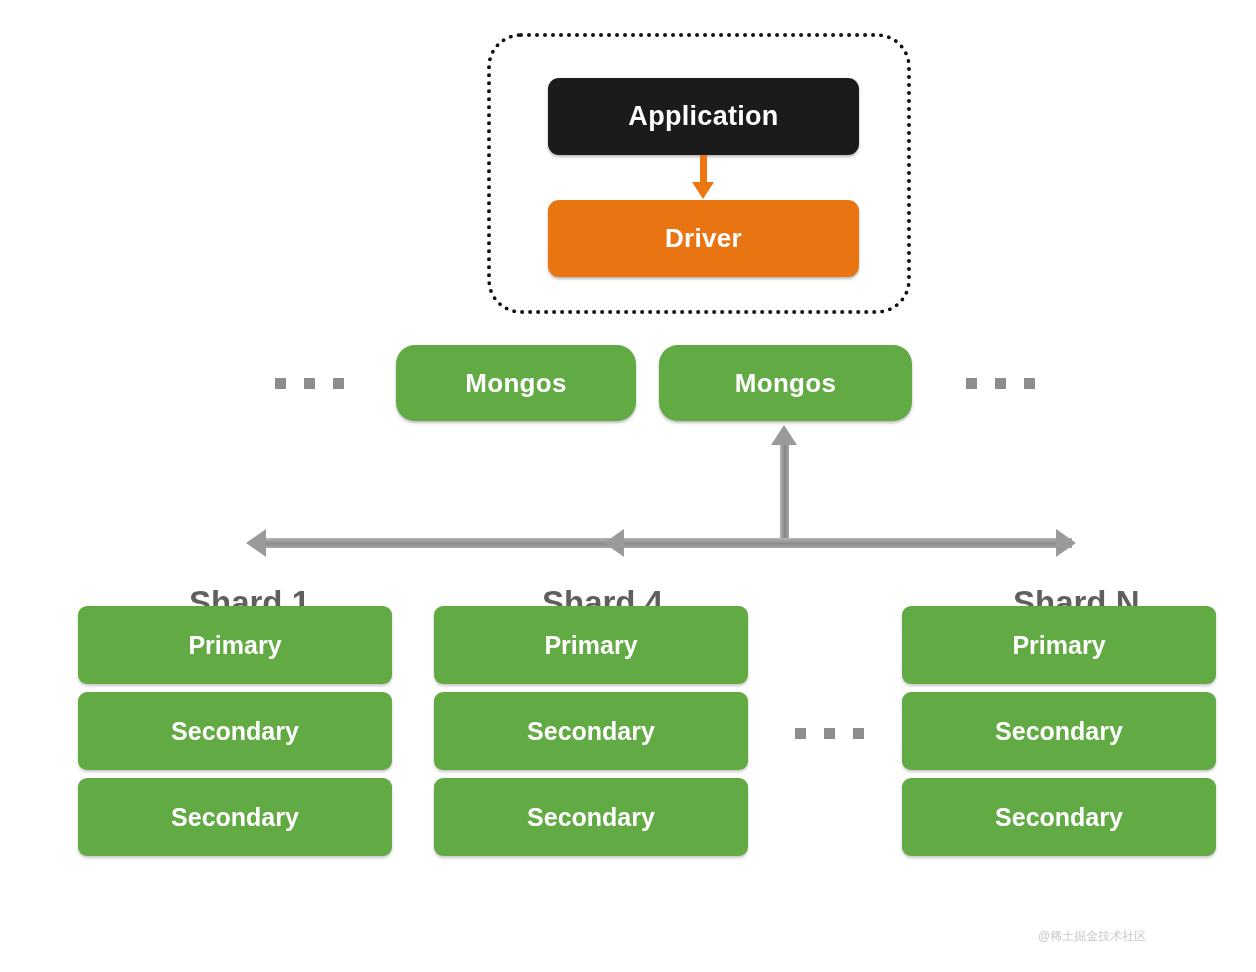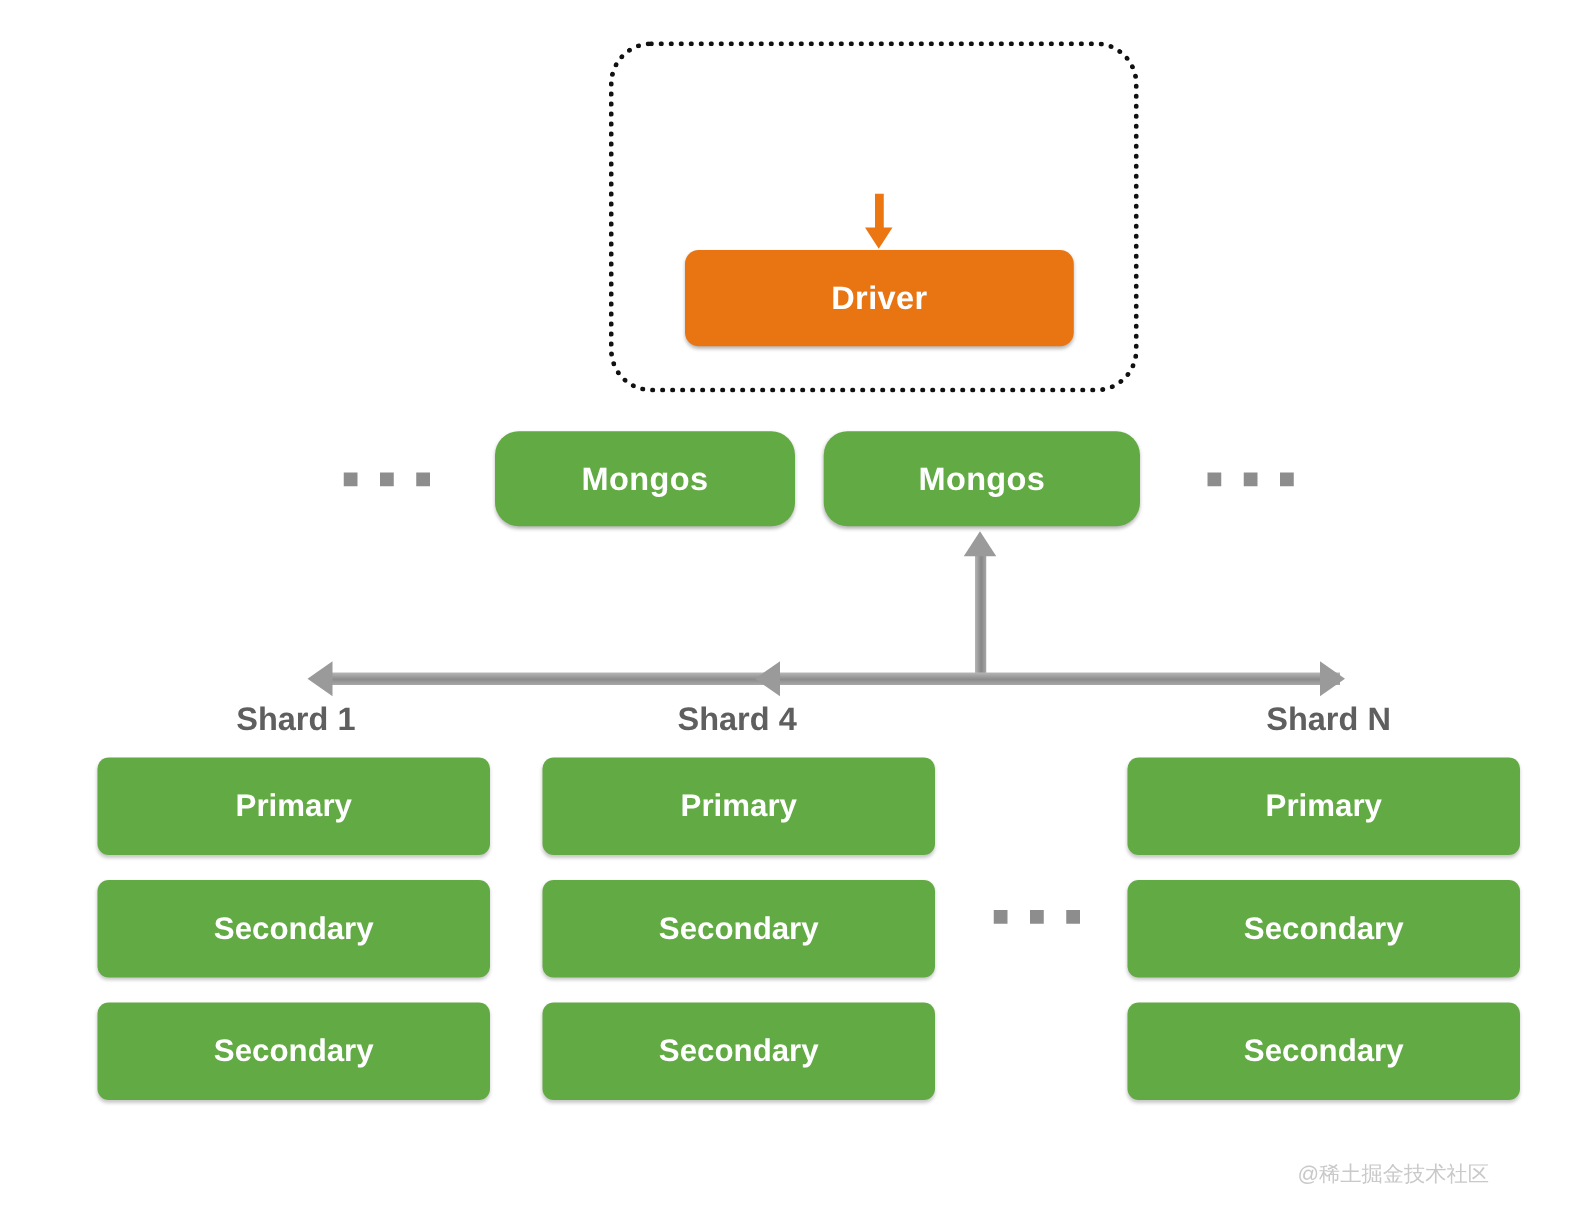--- a/index.html
+++ b/index.html
@@ -233,6 +233,7 @@
 
   <div class="client-box"></div>
 
+  <div class="node app-node">Application</div>
 
   <div class="orange-arrow-shaft"></div>
   <div class="orange-arrow-head"></div>

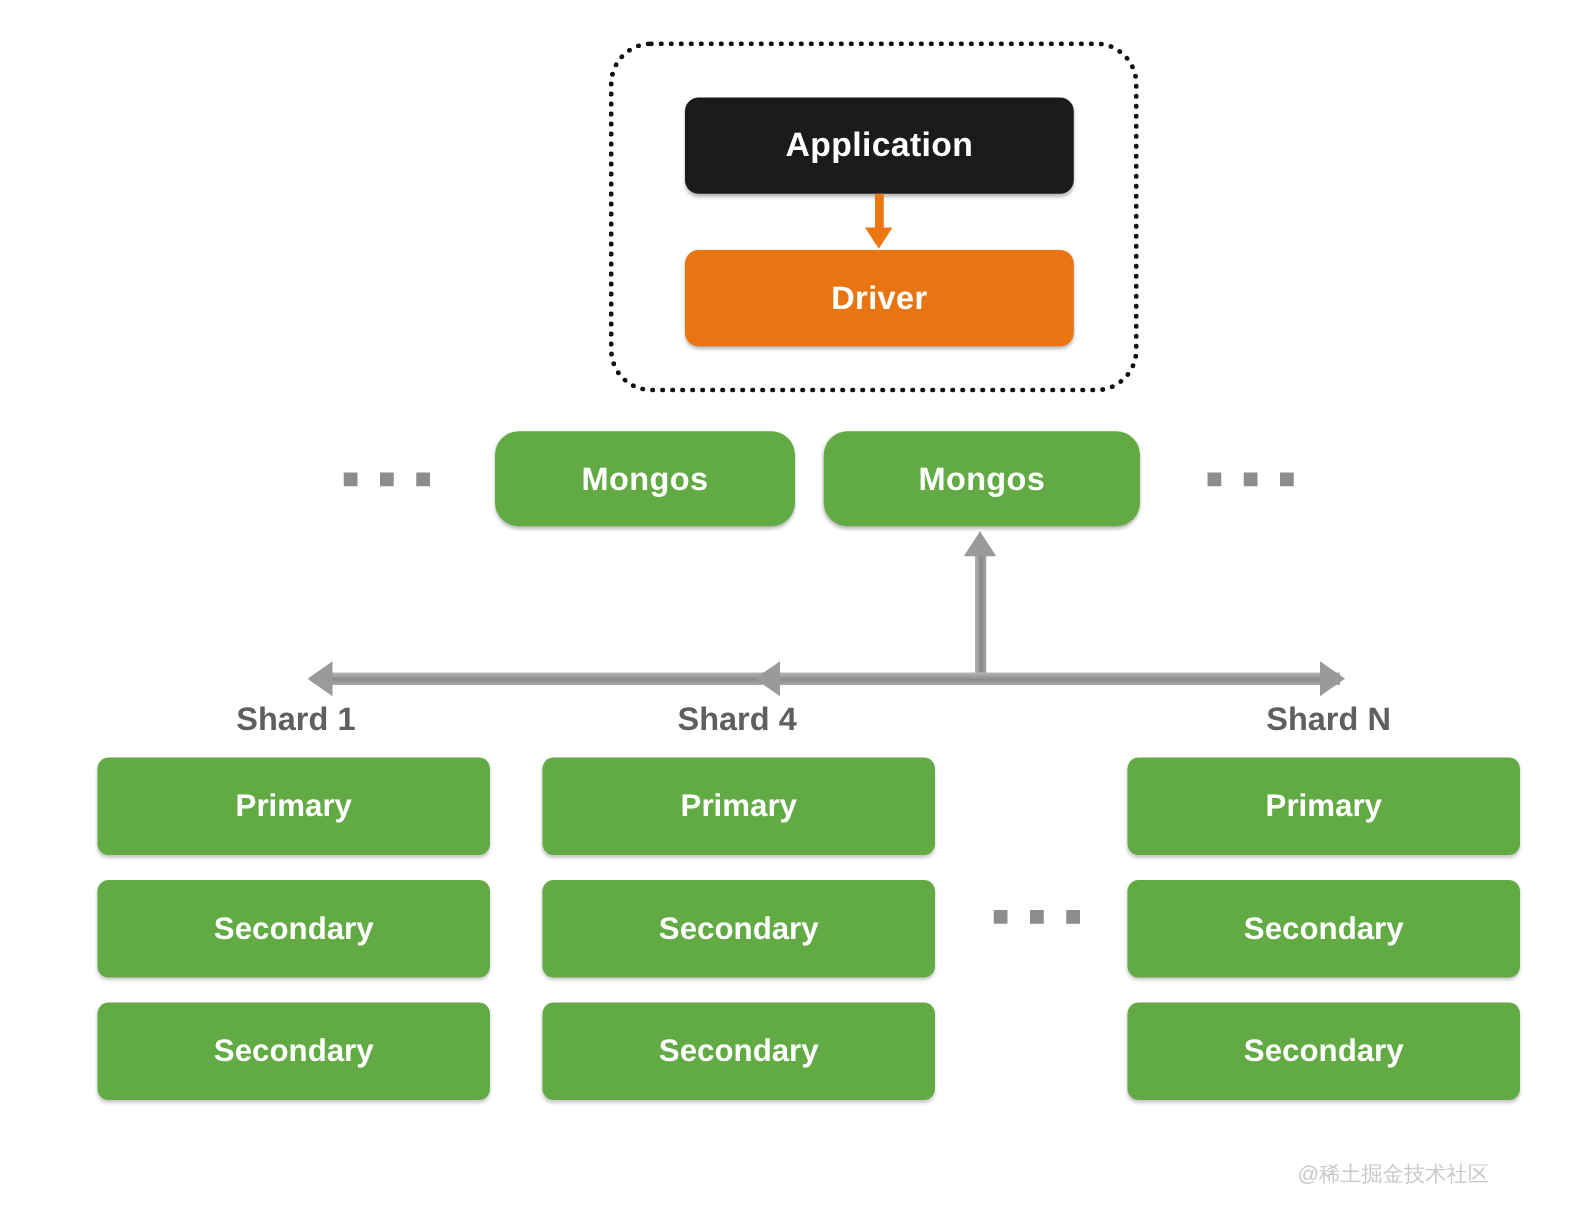--- a/index.html
+++ b/index.html
@@ -167,8 +167,8 @@
   
   .shard-label {
     position: absolute;
-    top: 560px;
-    font-size: 26px;
+    top: 584px;
+    font-size: 33px;
     font-weight: bold;
     color: #5f5f5f;
     white-space: nowrap;

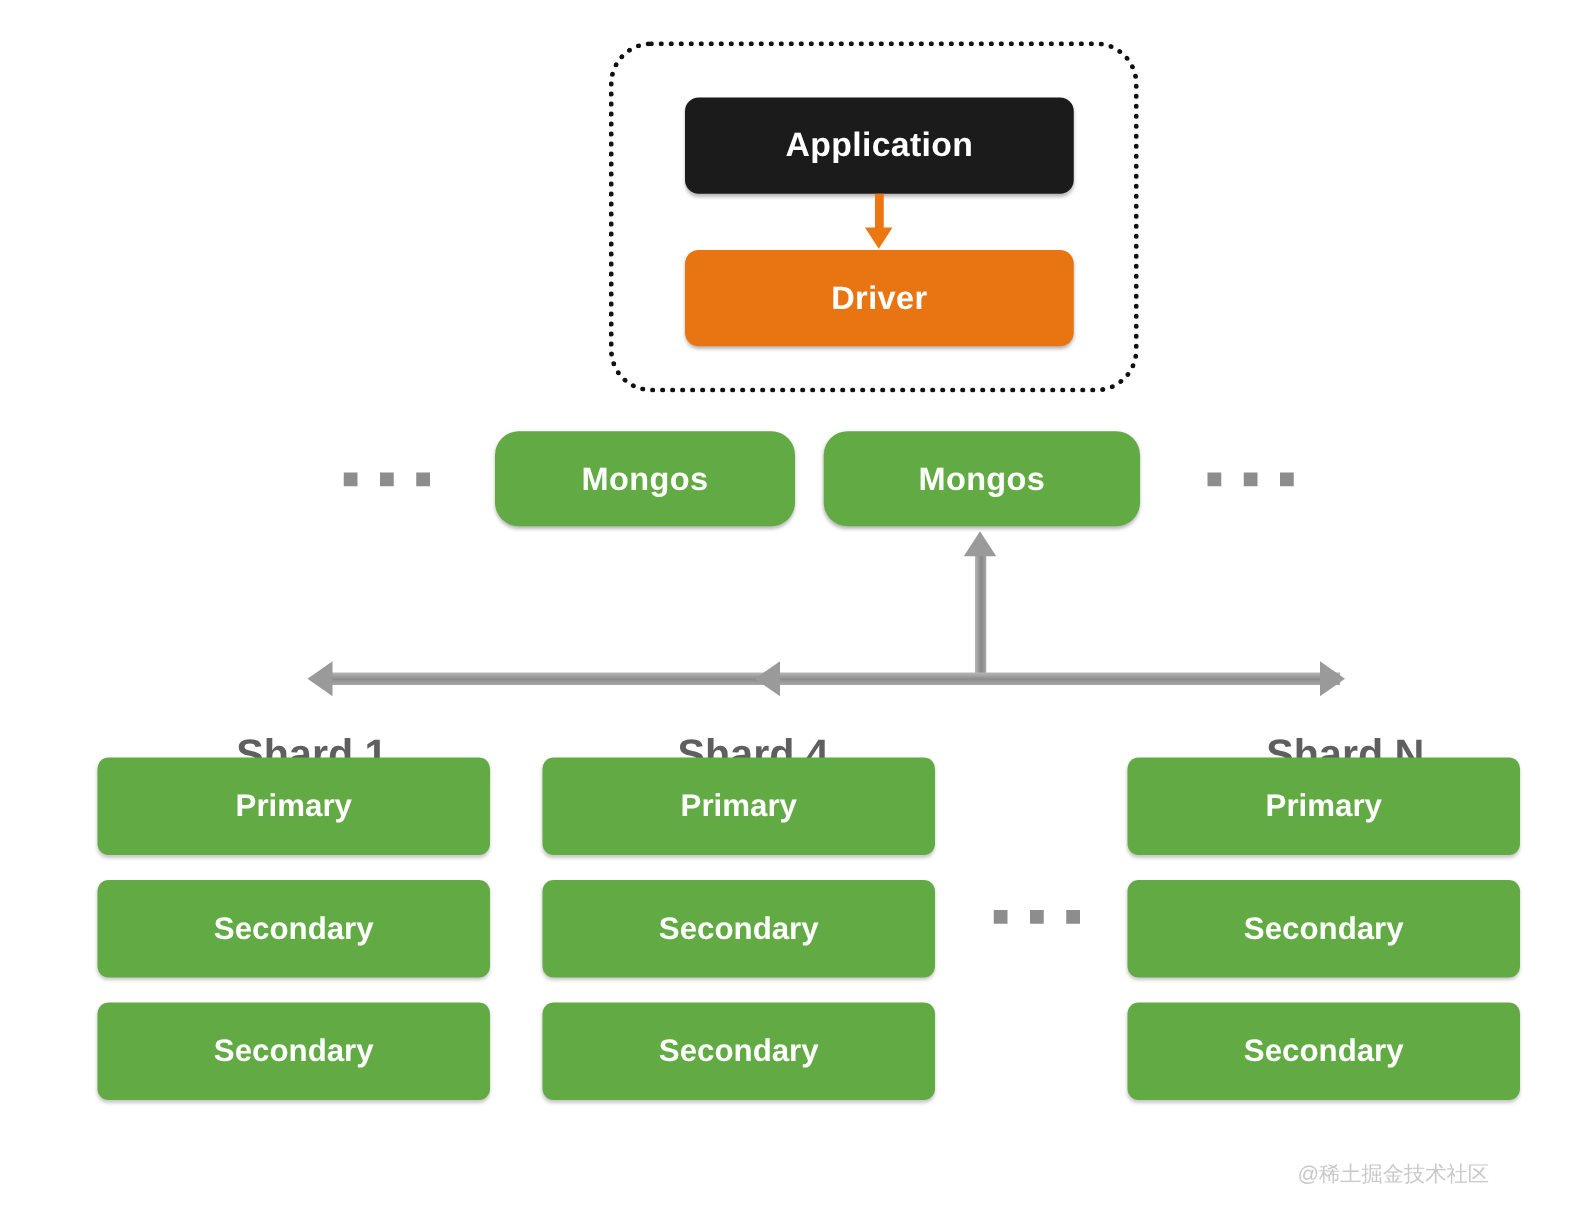--- a/index.html
+++ b/index.html
@@ -184,7 +184,7 @@
     width: 314px;
     display: flex;
     flex-direction: column;
-    gap: 20px;
+    gap: 8px;
   }
   .col-1 { left: 78px; }
   .col-2 { left: 434px; }

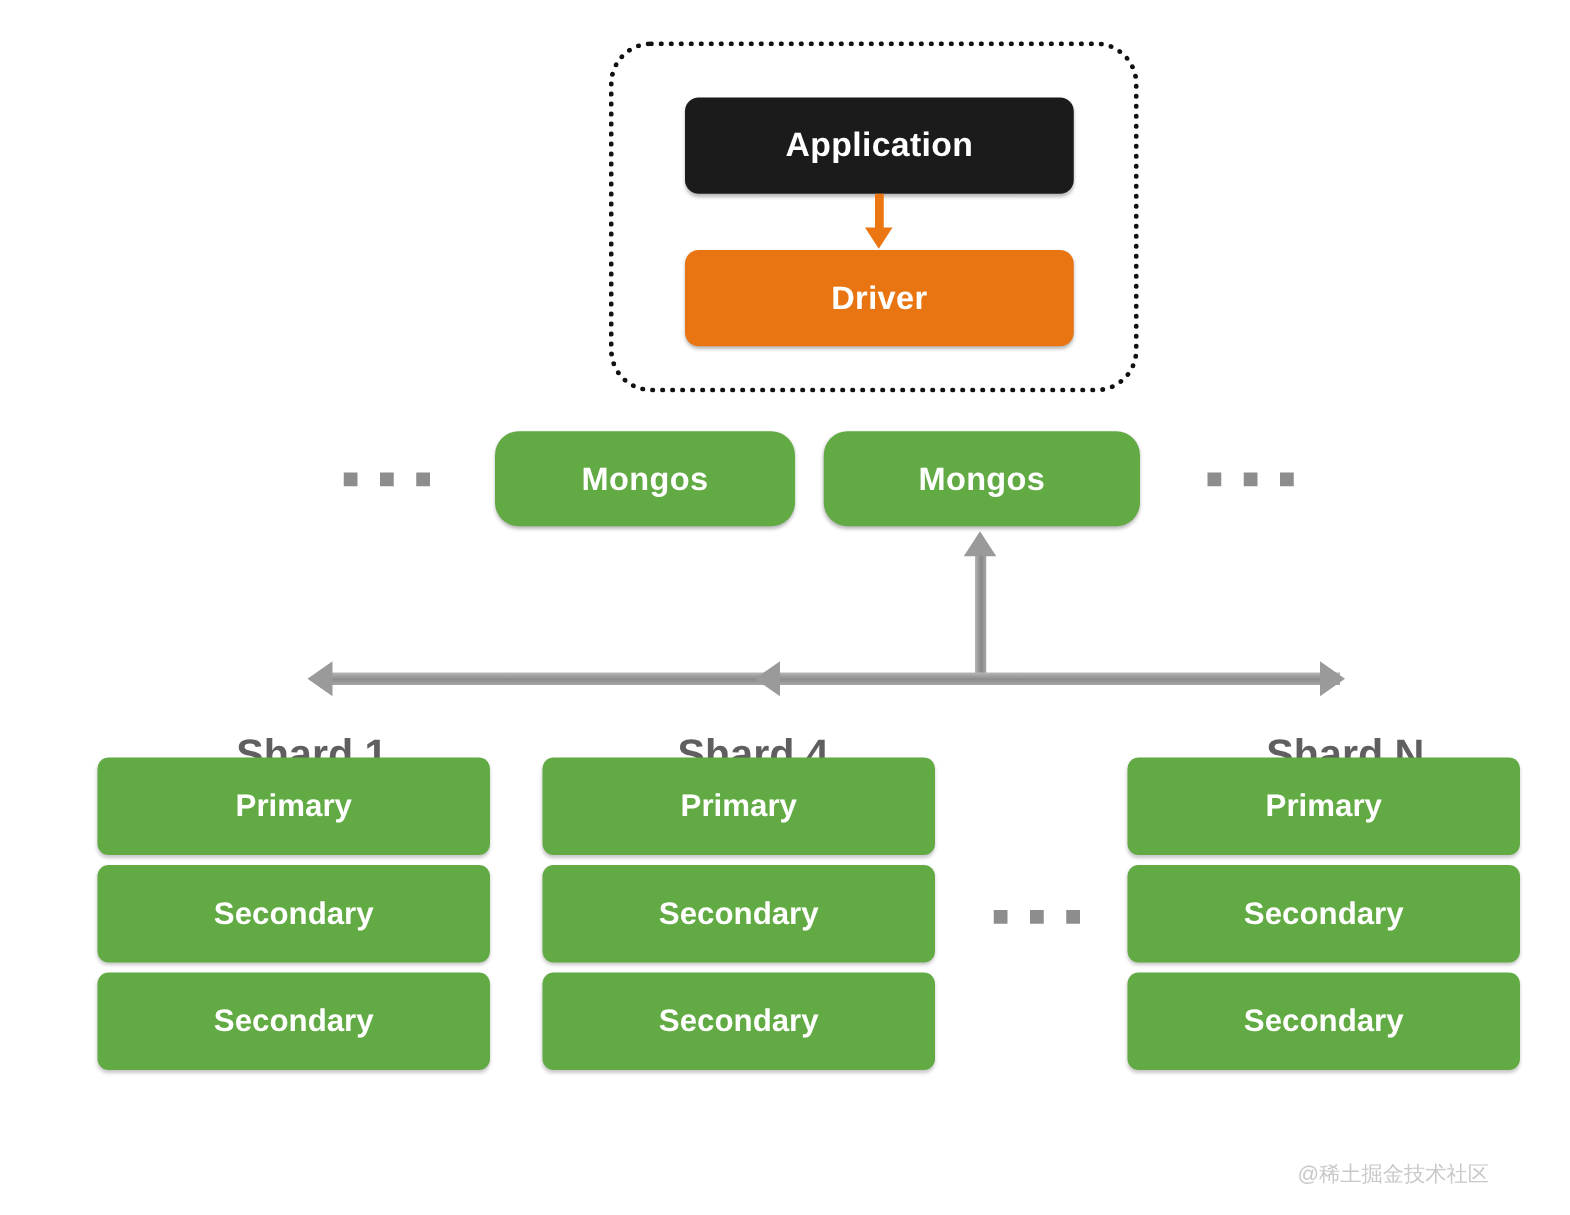--- a/index.html
+++ b/index.html
@@ -220,7 +220,7 @@
     position: absolute;
     left: 1038px;
     top: 928px;
-    font-size: 17px;
+    font-size: 12px;
     color: #c9c9c9;
     white-space: nowrap;
     text-align: right;

